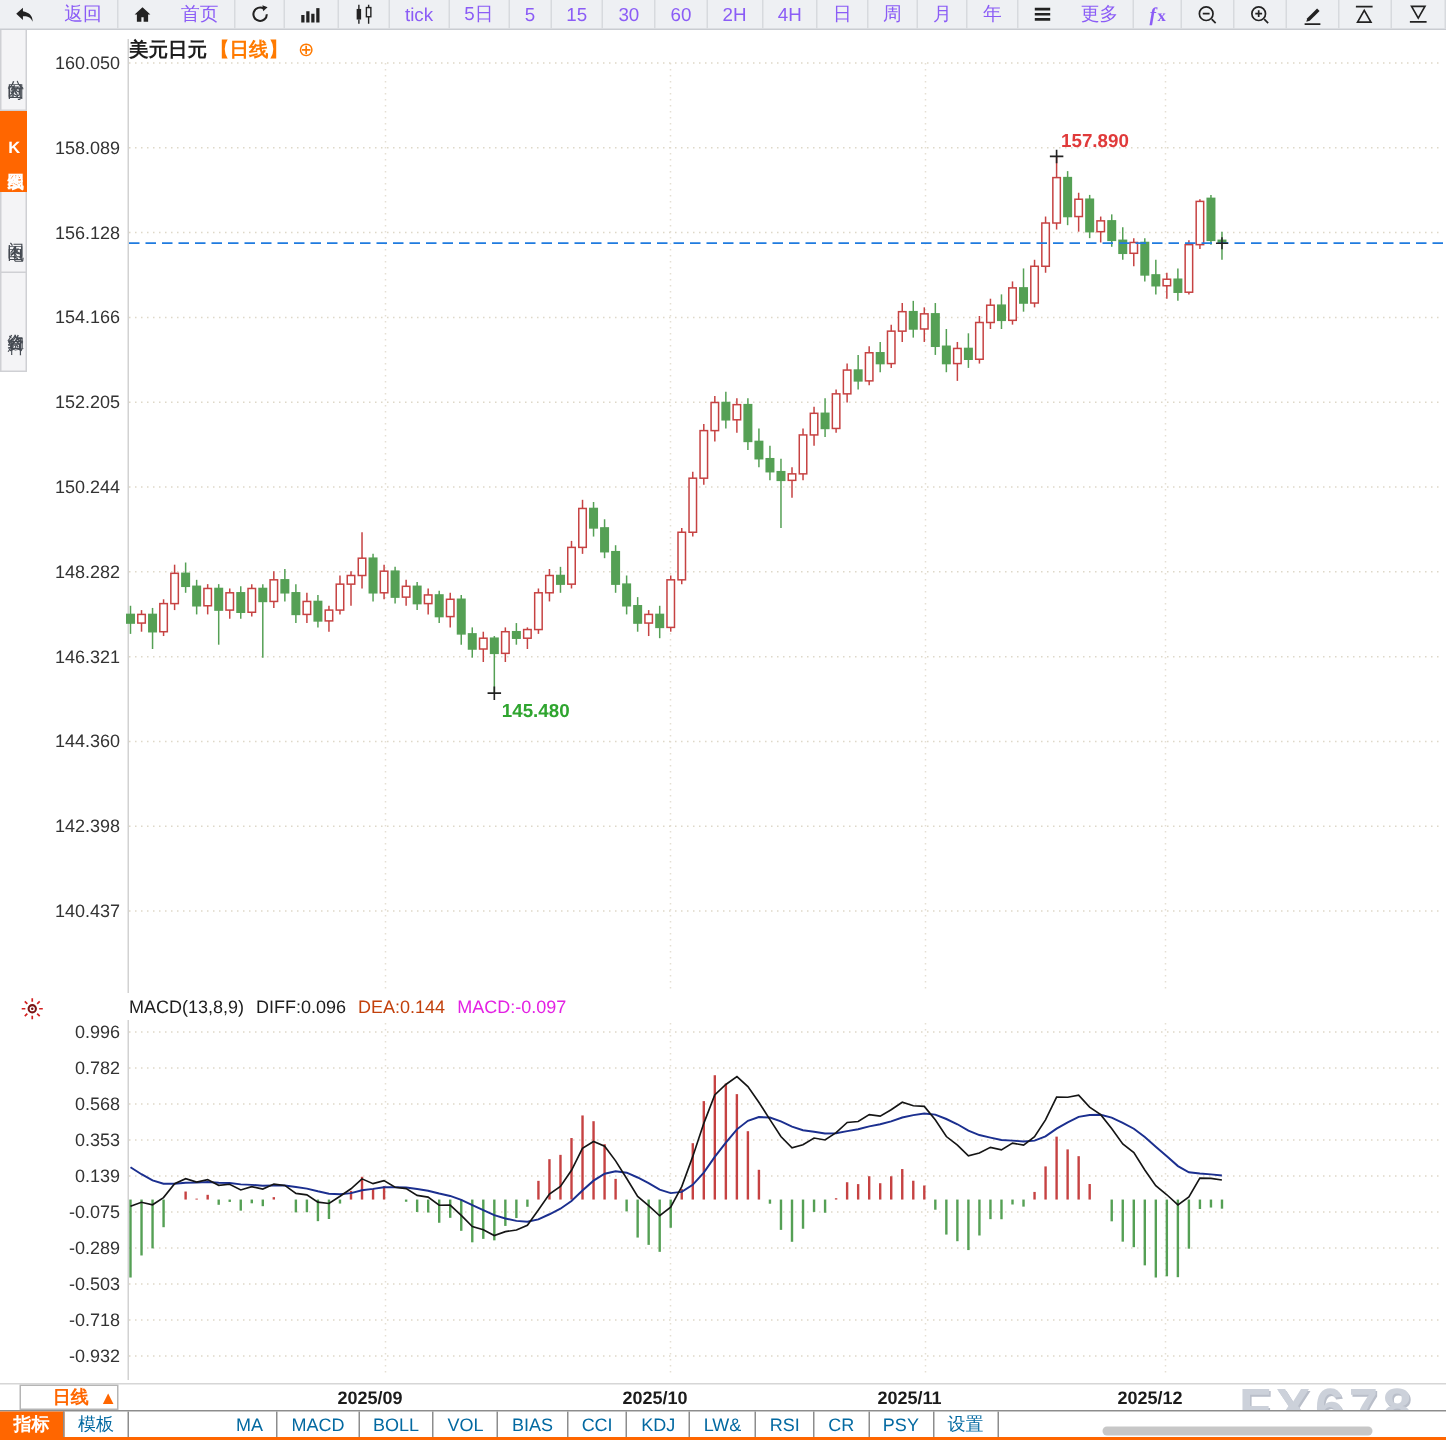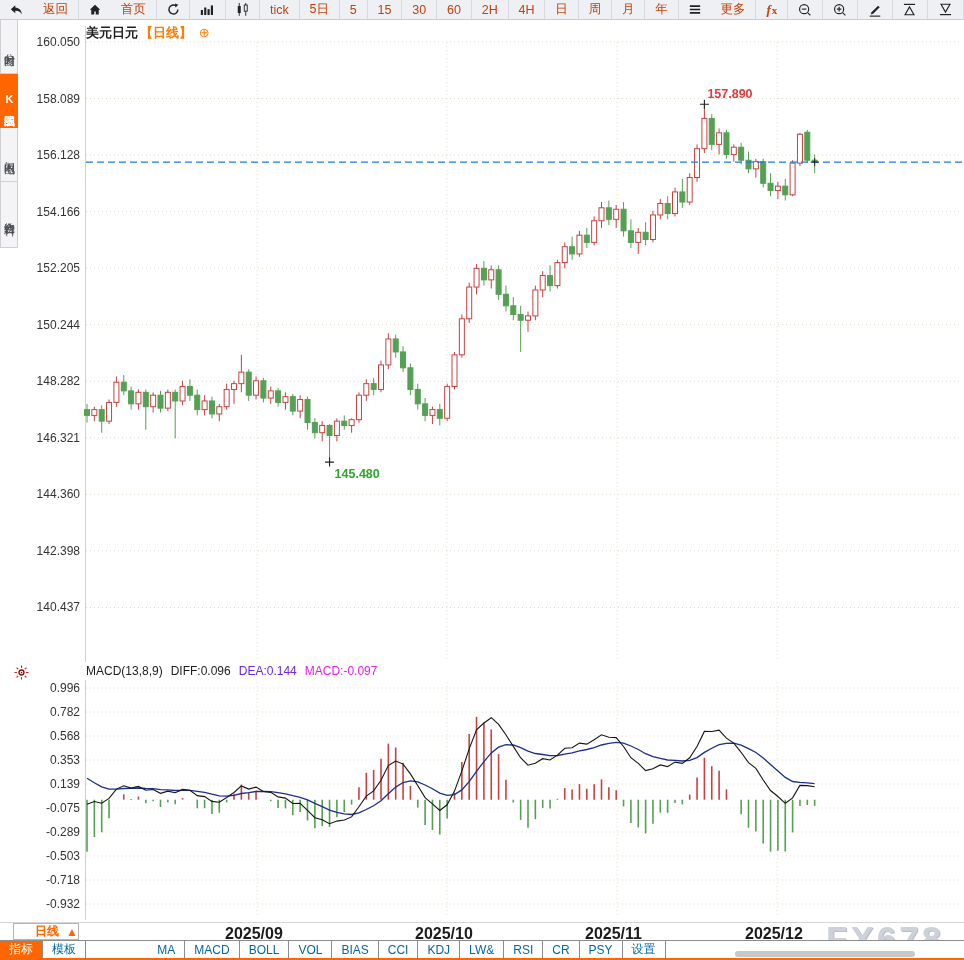--- a/index.html
+++ b/index.html
@@ -17,7 +17,7 @@
   .tb-item{
     flex:1 1 auto;display:flex;align-items:center;justify-content:center;
     gap:20px;padding:0 7px;border-right:1px solid #d7dade;
-    font-size:12.5px;color:#c2410c;white-space:nowrap;cursor:pointer;
+    font-size:12.5px;color:#8b5cf6;white-space:nowrap;cursor:pointer;
   }
   .tb-item svg{display:block}
   .fx{font-family:"Liberation Serif","DejaVu Serif",serif;font-size:13px;}

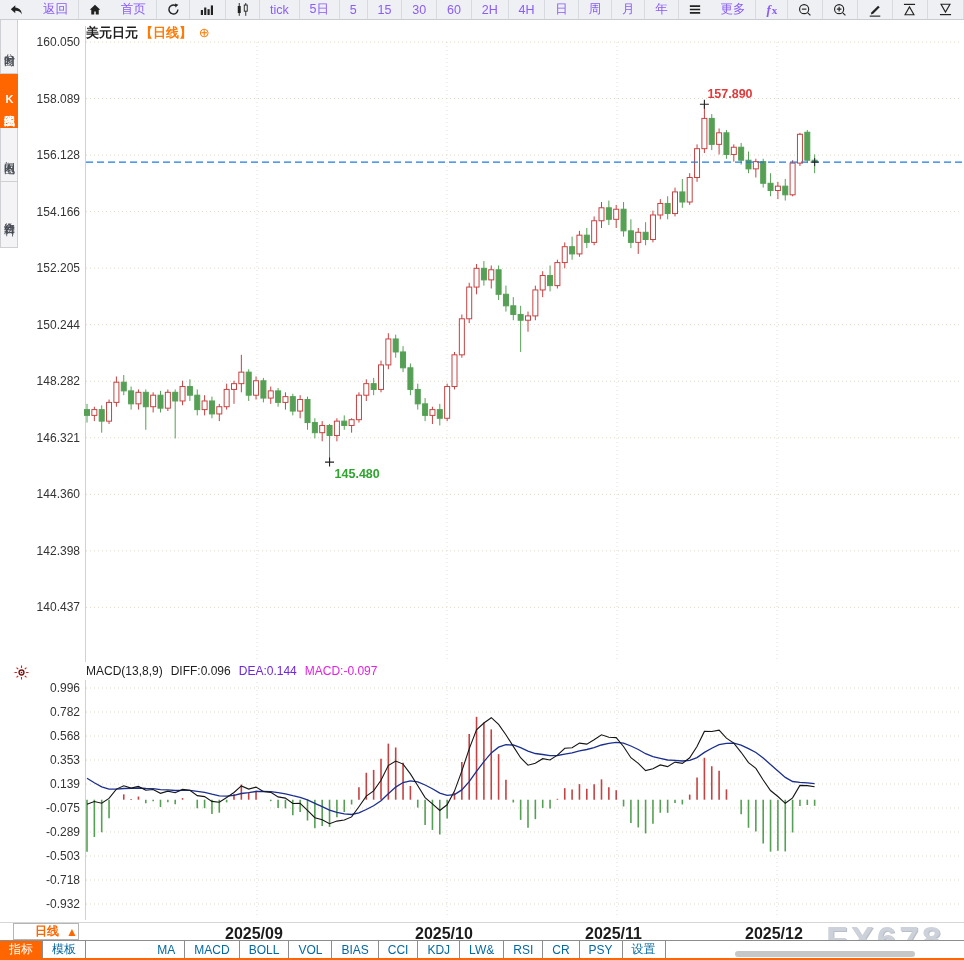--- a/index.html
+++ b/index.html
@@ -475,7 +475,7 @@
 </span>
 
 <div class="macd-label">
-  <span style="color:#1d1d1d">MACD(13,8,9)</span><span style="color:#1d1d1d">DIFF:0.096</span><span style="color: #6d28d9;">DEA:0.144</span><span style="color: rgb(227, 33, 227);">MACD:-0.097</span>
+  <span style="color:#1d1d1d">MACD(13,8,9)</span><span style="color:#1d1d1d">DIFF:0.096</span><span style="color: #c2410c;">DEA:0.144</span><span style="color: rgb(227, 33, 227);">MACD:-0.097</span>
 </div>
 
 <svg id="macdChart" class="pane" width="964" height="246">

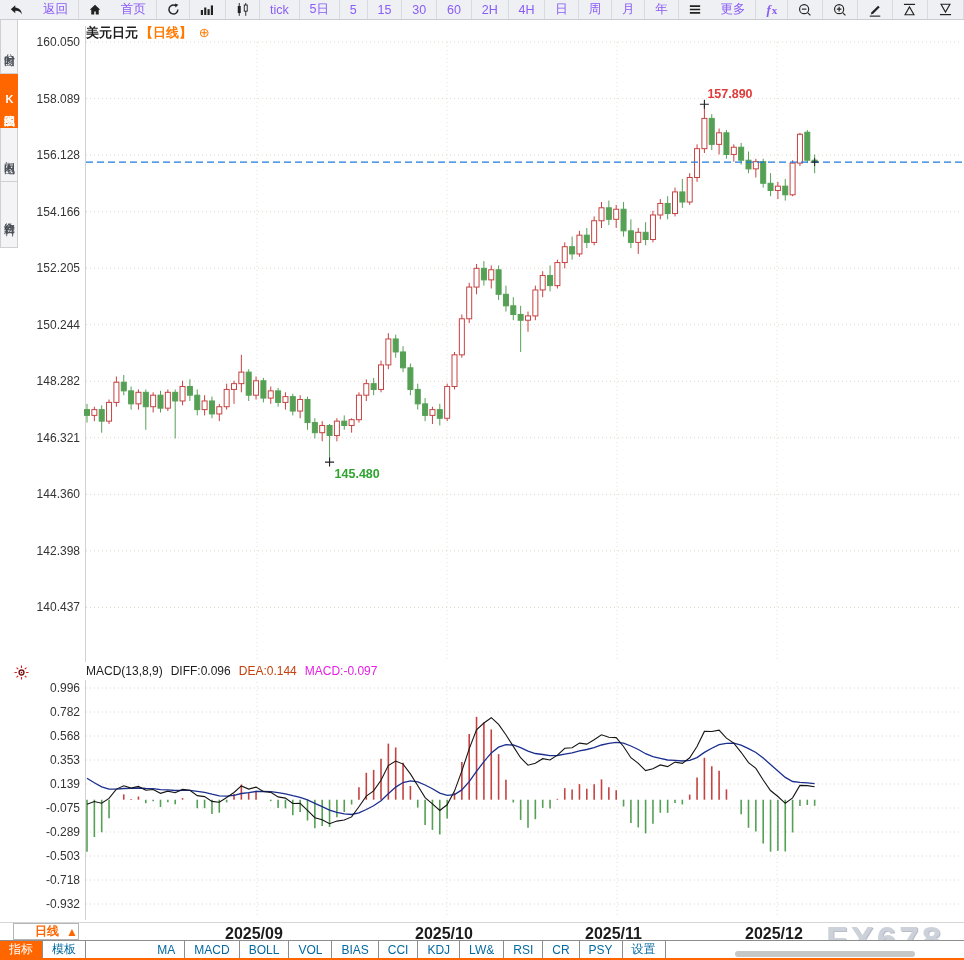--- a/index.html
+++ b/index.html
@@ -49,7 +49,7 @@
     position:absolute;top:922px;left:0;width:964px;height:18px;
     border-top:1px solid #d6d6d6;background:transparent;z-index:4;
   }
-  .month-label{position:absolute;top:2px;font-size:16px;font-weight:bold;color:#1c1c1c;}
+  .month-label{position:absolute;top:2px;font-size:12px;font-weight:bold;color:#1c1c1c;}
   .period-box{
     position:absolute;left:13px;top:0;width:66px;height:17px;
     border:1px solid #b5b5b5;background:#fff;color:#ff6600;

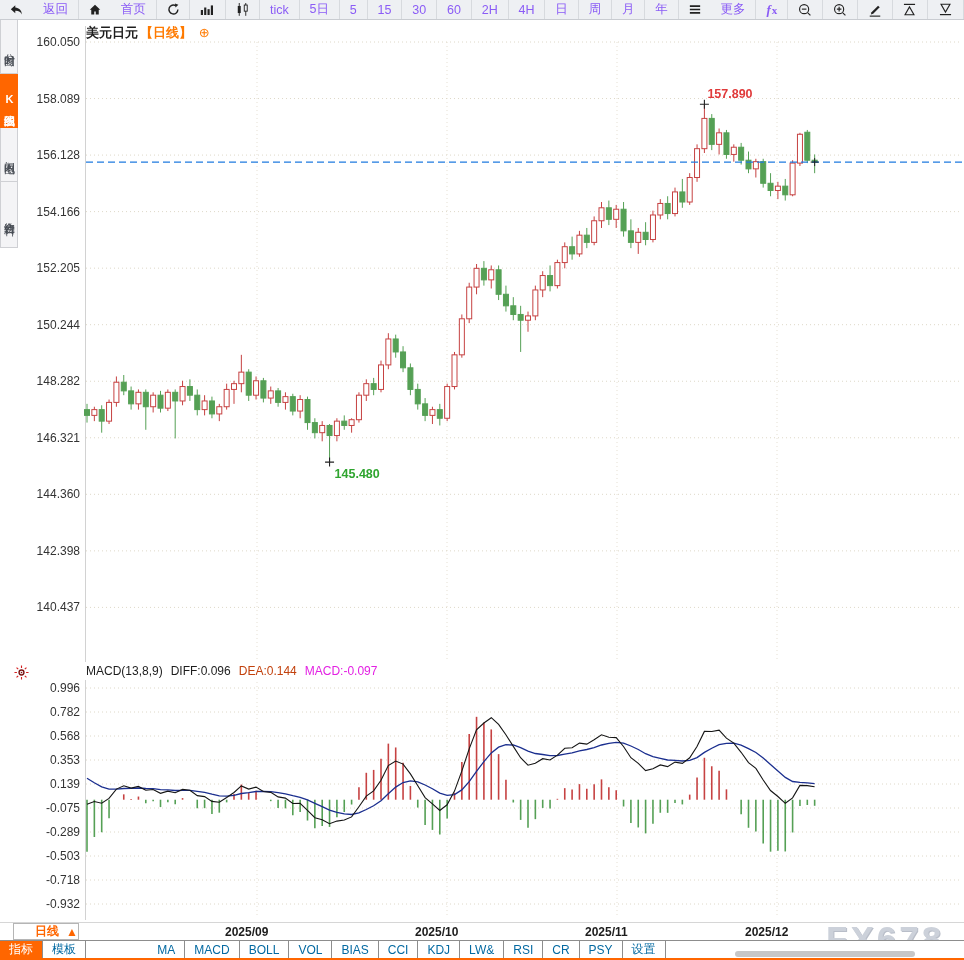--- a/index.html
+++ b/index.html
@@ -65,7 +65,7 @@
     padding:0 9px;border-right:1px solid #8d8d8d;font-size:12px;color:#0369a1;
     font-family:"Liberation Sans","DejaVu Sans",sans-serif;cursor:pointer;white-space:nowrap;
   }
-  .btab.active{background:#ff6600;color:#fff;font-weight:normal;}
+  .btab.active{background:#ff6600;color:#fff;font-weight:bold;}
   .btab.vip{color:#ff6600;margin-top:30px;}
   .bottom-line{position:absolute;top:958px;left:0;width:964px;height:2px;background:#ff6600;z-index:6;}
   .hscrollbar{position:absolute;top:951px;left:735px;width:180px;height:6px;background:#c7c7c7;border-radius:3px;z-index:6;cursor:pointer;}

